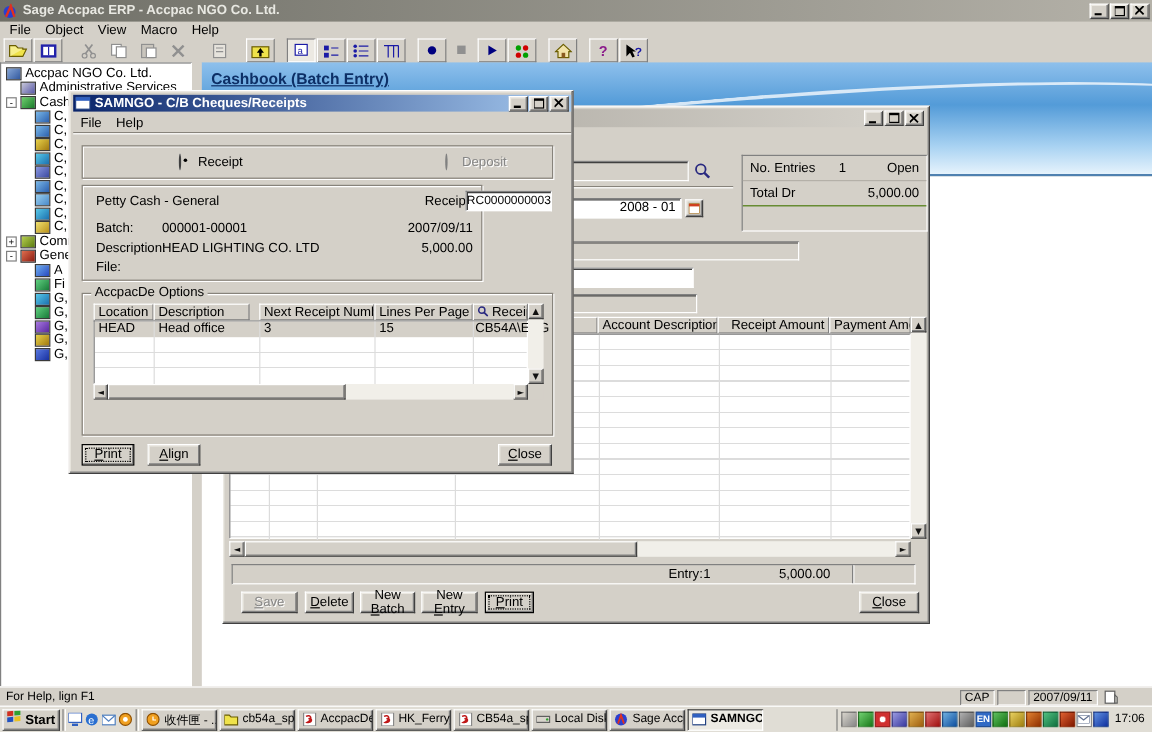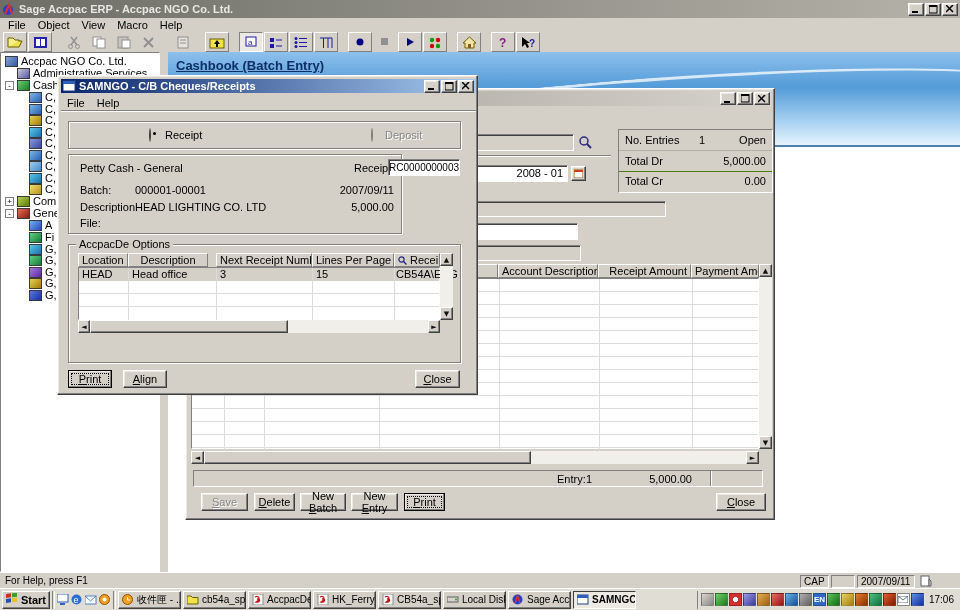--- a/index.html
+++ b/index.html
@@ -357,10 +357,6 @@
         <span class="lbl" style="left:6px;top:4px;">Total Dr</span>
         <span class="lbl" style="right:6px;top:4px;">5,000.00</span>
       </div>
-      <div style="position:relative;height:20px;">
-        <span class="lbl" style="left:6px;top:3px;">Total Cr</span>
-        <span class="lbl" style="right:6px;top:3px;">0.00</span>
-      </div>
     </div>
 
     <div class="abs bevel-in field-g" style="left:110px;top:112px;width:370px;height:16px;"></div>

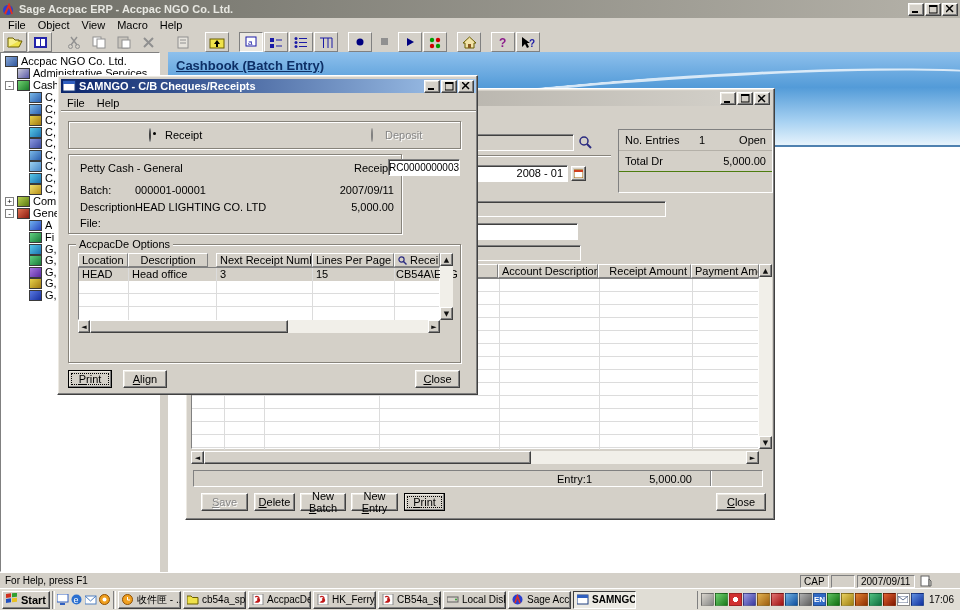--- a/index.html
+++ b/index.html
@@ -477,7 +477,7 @@
     <div class="abs" style="left:20px;top:177px;width:375px;height:80px;">
 
       <span class="hcell" style="left:0;width:50px;">Location</span>
-      <span class="hcell" style="left:50px;width:80px;text-align:center;">Description</span>
+      <span class="hcell" style="left:50px;width:80px;">Description</span>
       <span class="hcell" style="left:138px;width:96px;">Next Receipt Number</span>
       <span class="hcell" style="left:234px;width:82px;">Lines Per Page</span>
       <span class="hcell" style="left:316px;width:46px;"><svg width="9" height="9" style="vertical-align:-1px;">

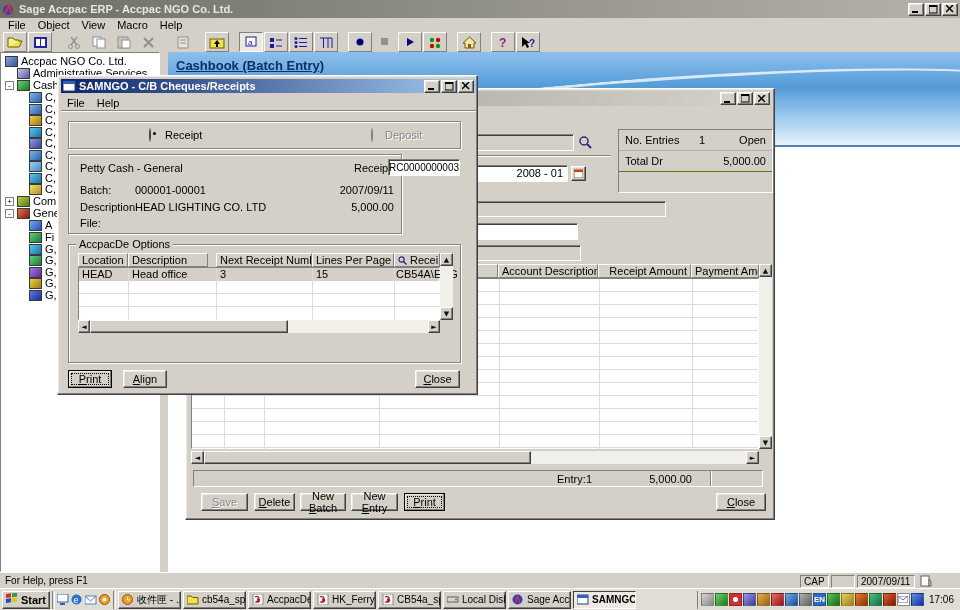--- a/index.html
+++ b/index.html
@@ -524,7 +524,7 @@
   </div>
 
   <div class="abs" style="left:0;top:572px;width:960px;height:16px;background:#d4d0c8;border-top:1px solid #fff;z-index:4;">
-    <span class="statusbar-panel" style="left:2px;width:794px;border:none;">For Help, press F1</span>
+    <span class="statusbar-panel" style="left:2px;width:794px;border:none;">For Help, lign F1</span>
     <span class="statusbar-panel" style="left:800px;width:29px;">CAP</span>
     <span class="statusbar-panel" style="left:831px;width:24px;"></span>
     <span class="statusbar-panel" style="left:857px;width:58px;">2007/09/11</span>

